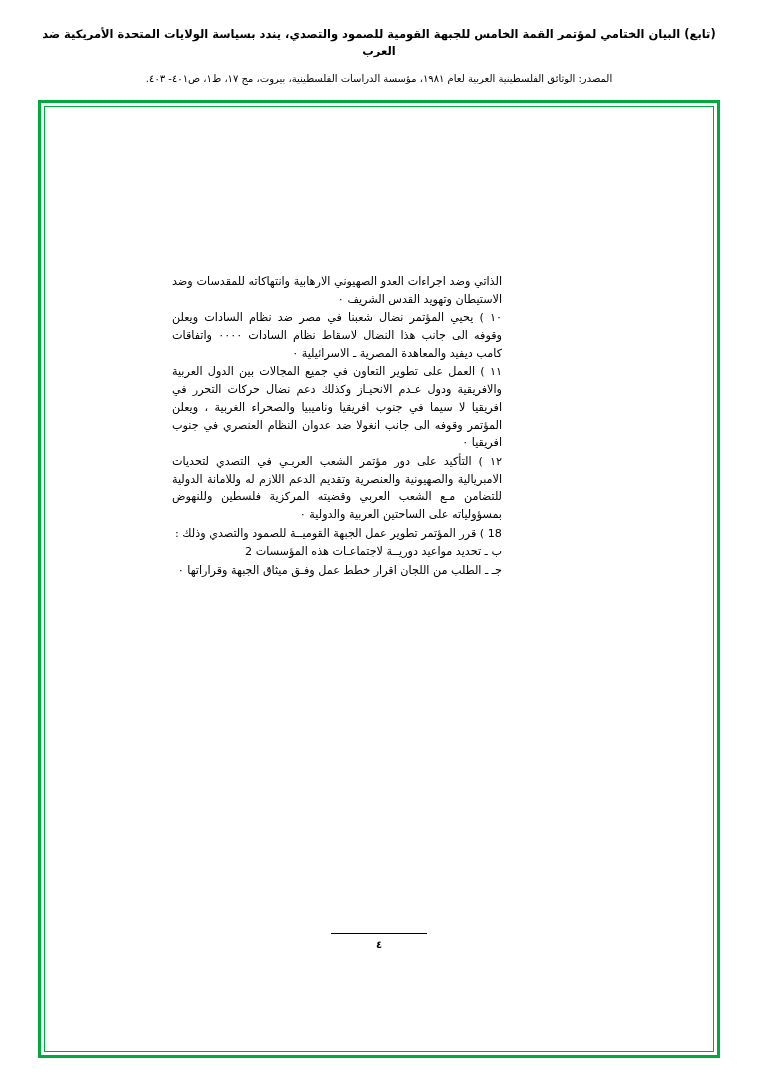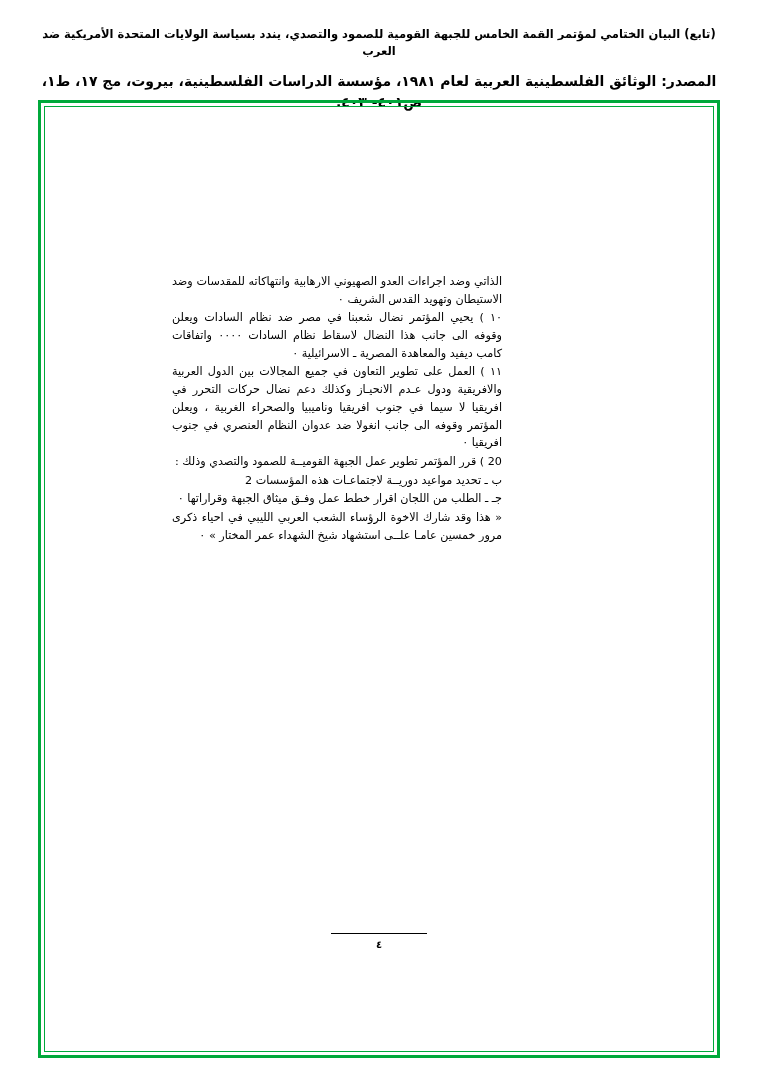--- a/index.html
+++ b/index.html
@@ -35,8 +35,8 @@
   }
   .header-source {
     margin-top: 10px;
-    font-size: 14px;
-    font-weight: bold;
+    font-size: 10px;
+    font-weight: normal;
     line-height: 1.5;
     direction: rtl;
   }

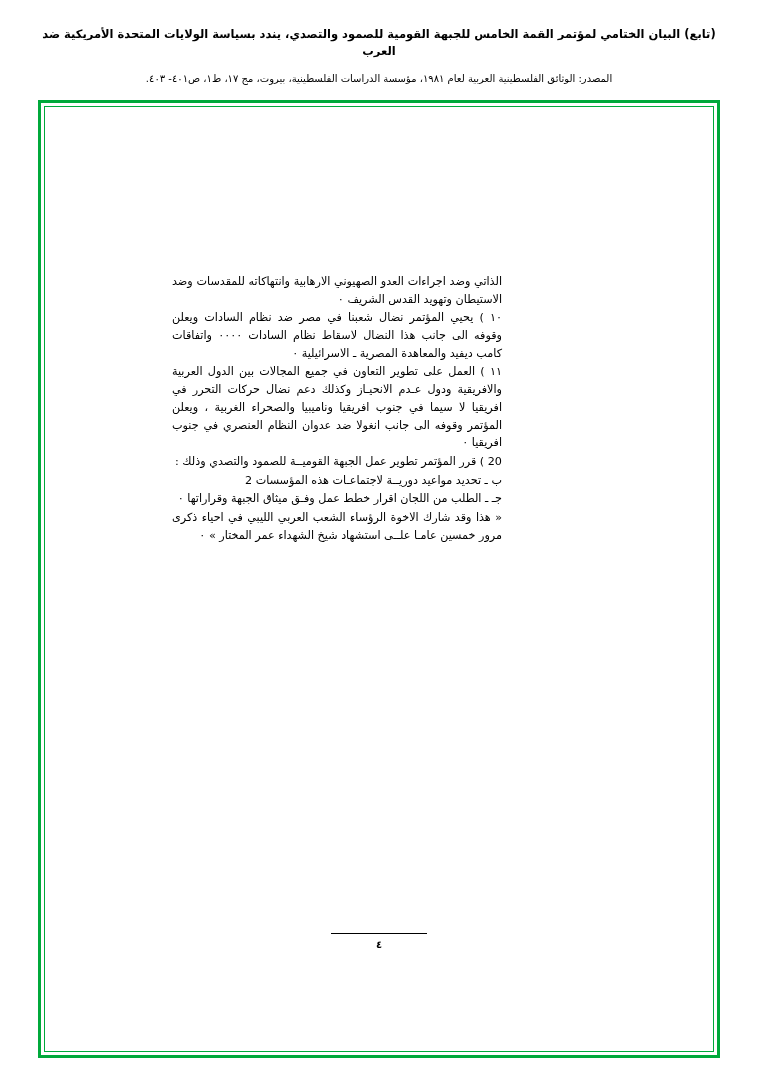--- a/index.html
+++ b/index.html
@@ -119,6 +119,7 @@
       <p class="para">الذاتي وضد اجراءات العدو الصهيوني الارهابية وانتهاكاته للمقدسات وضد الاستيطان وتهويد القدس الشريف ٠</p>
       <p class="para">١٠ ) يحيي المؤتمر نضال شعبنا في مصر ضد نظام السادات ويعلن وقوفه الى جانب هذا النضال لاسقاط نظام السادات ٠٠٠٠ واتفاقات كامب ديفيد والمعاهدة المصرية ـ الاسرائيلية ٠</p>
       <p class="para">١١ ) العمل على تطوير التعاون في جميع المجالات بين الدول العربية والافريقية ودول عـدم الانحيـاز وكذلك دعم نضال حركات التحرر في افريقيا لا سيما في جنوب افريقيا وناميبيا والصحراء الغربية ، ويعلن المؤتمر وقوفه الى جانب انغولا ضد عدوان النظام العنصري في جنوب افريقيا ٠</p>
+      <p class="para">١٢ ) التأكيد على دور مؤتمر الشعب العربـي في التصدي لتحديات الامبريالية والصهيونية والعنصرية وتقديم الدعم اللازم له وللامانة الدولية للتضامن مـع الشعب العربي وقضيته المركزية فلسطين وللنهوض بمسؤولياته على الساحتين العربية والدولية ٠</p>
       <p class="para">20 ) قرر المؤتمر تطوير عمل الجبهة القوميــة للصمود والتصدي وذلك :</p>
       <p class="para">ب ـ تحديد مواعيد دوريــة لاجتماعـات هذه المؤسسات 2</p>
       <p class="para">جـ ـ الطلب من اللجان اقرار خطط عمل وفـق ميثاق الجبهة وقراراتها ٠</p>

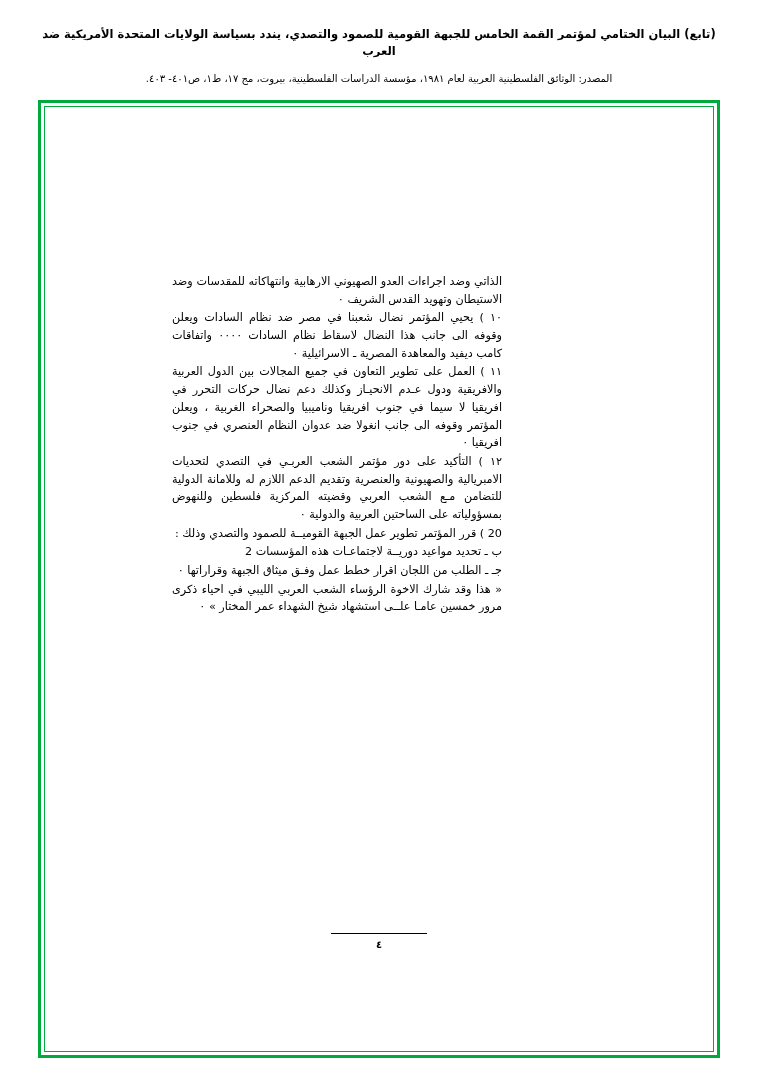--- a/index.html
+++ b/index.html
@@ -120,7 +120,7 @@
       <p class="para">١٠ ) يحيي المؤتمر نضال شعبنا في مصر ضد نظام السادات ويعلن وقوفه الى جانب هذا النضال لاسقاط نظام السادات ٠٠٠٠ واتفاقات كامب ديفيد والمعاهدة المصرية ـ الاسرائيلية ٠</p>
       <p class="para">١١ ) العمل على تطوير التعاون في جميع المجالات بين الدول العربية والافريقية ودول عـدم الانحيـاز وكذلك دعم نضال حركات التحرر في افريقيا لا سيما في جنوب افريقيا وناميبيا والصحراء الغربية ، ويعلن المؤتمر وقوفه الى جانب انغولا ضد عدوان النظام العنصري في جنوب افريقيا ٠</p>
       <p class="para">١٢ ) التأكيد على دور مؤتمر الشعب العربـي في التصدي لتحديات الامبريالية والصهيونية والعنصرية وتقديم الدعم اللازم له وللامانة الدولية للتضامن مـع الشعب العربي وقضيته المركزية فلسطين وللنهوض بمسؤولياته على الساحتين العربية والدولية ٠</p>
-      <p class="para">20 ) قرر المؤتمر تطوير عمل الجبهة القوميــة للصمود والتصدي وذلك :</p>
+      <p class="para">18 ) قرر المؤتمر تطوير عمل الجبهة القوميــة للصمود والتصدي وذلك :</p>
       <p class="para">ب ـ تحديد مواعيد دوريــة لاجتماعـات هذه المؤسسات 2</p>
       <p class="para">جـ ـ الطلب من اللجان اقرار خطط عمل وفـق ميثاق الجبهة وقراراتها ٠</p>
       <p class="para">« هذا وقد شارك الاخوة الرؤساء الشعب العربي الليبي في احياء ذكرى مرور خمسين عامـا علــى استشهاد شيخ الشهداء عمر المختار » ٠</p>

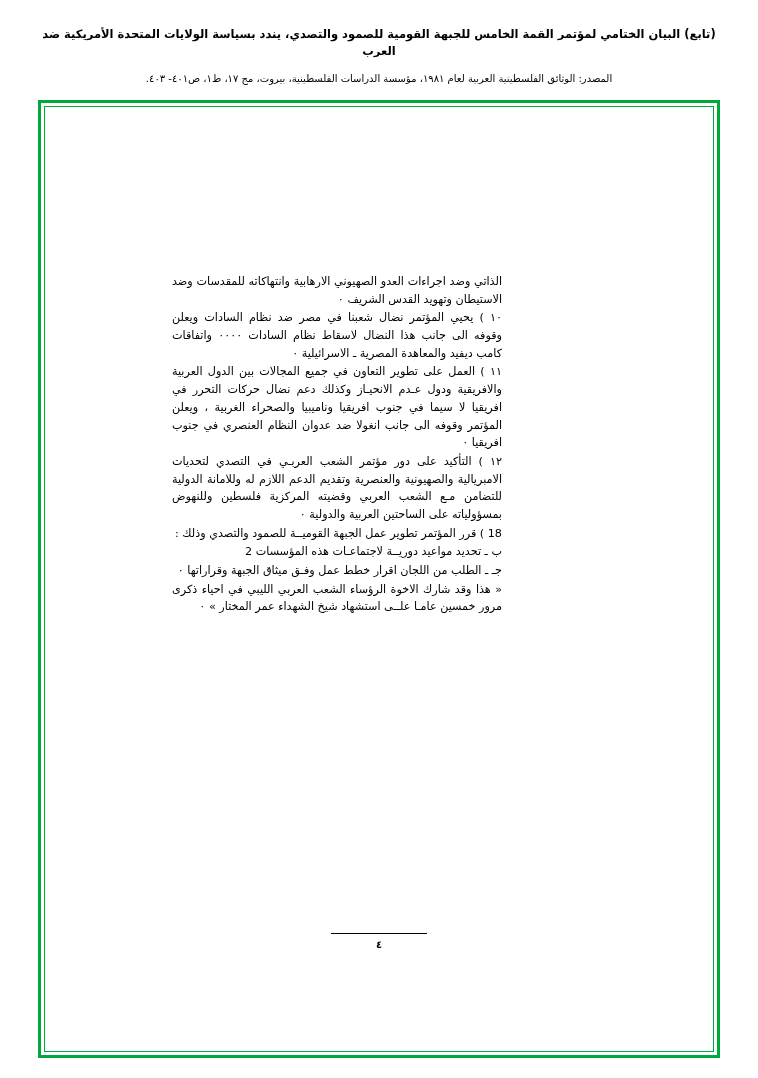--- a/index.html
+++ b/index.html
@@ -123,7 +123,6 @@
       <p class="para">18 ) قرر المؤتمر تطوير عمل الجبهة القوميــة للصمود والتصدي وذلك :</p>
       <p class="para">ب ـ تحديد مواعيد دوريــة لاجتماعـات هذه المؤسسات 2</p>
       <p class="para">جـ ـ الطلب من اللجان اقرار خطط عمل وفـق ميثاق الجبهة وقراراتها ٠</p>
-      <p class="para">« هذا وقد شارك الاخوة الرؤساء الشعب العربي الليبي في احياء ذكرى مرور خمسين عامـا علــى استشهاد شيخ الشهداء عمر المختار » ٠</p>
     </div>
 
     <div class="divider">

